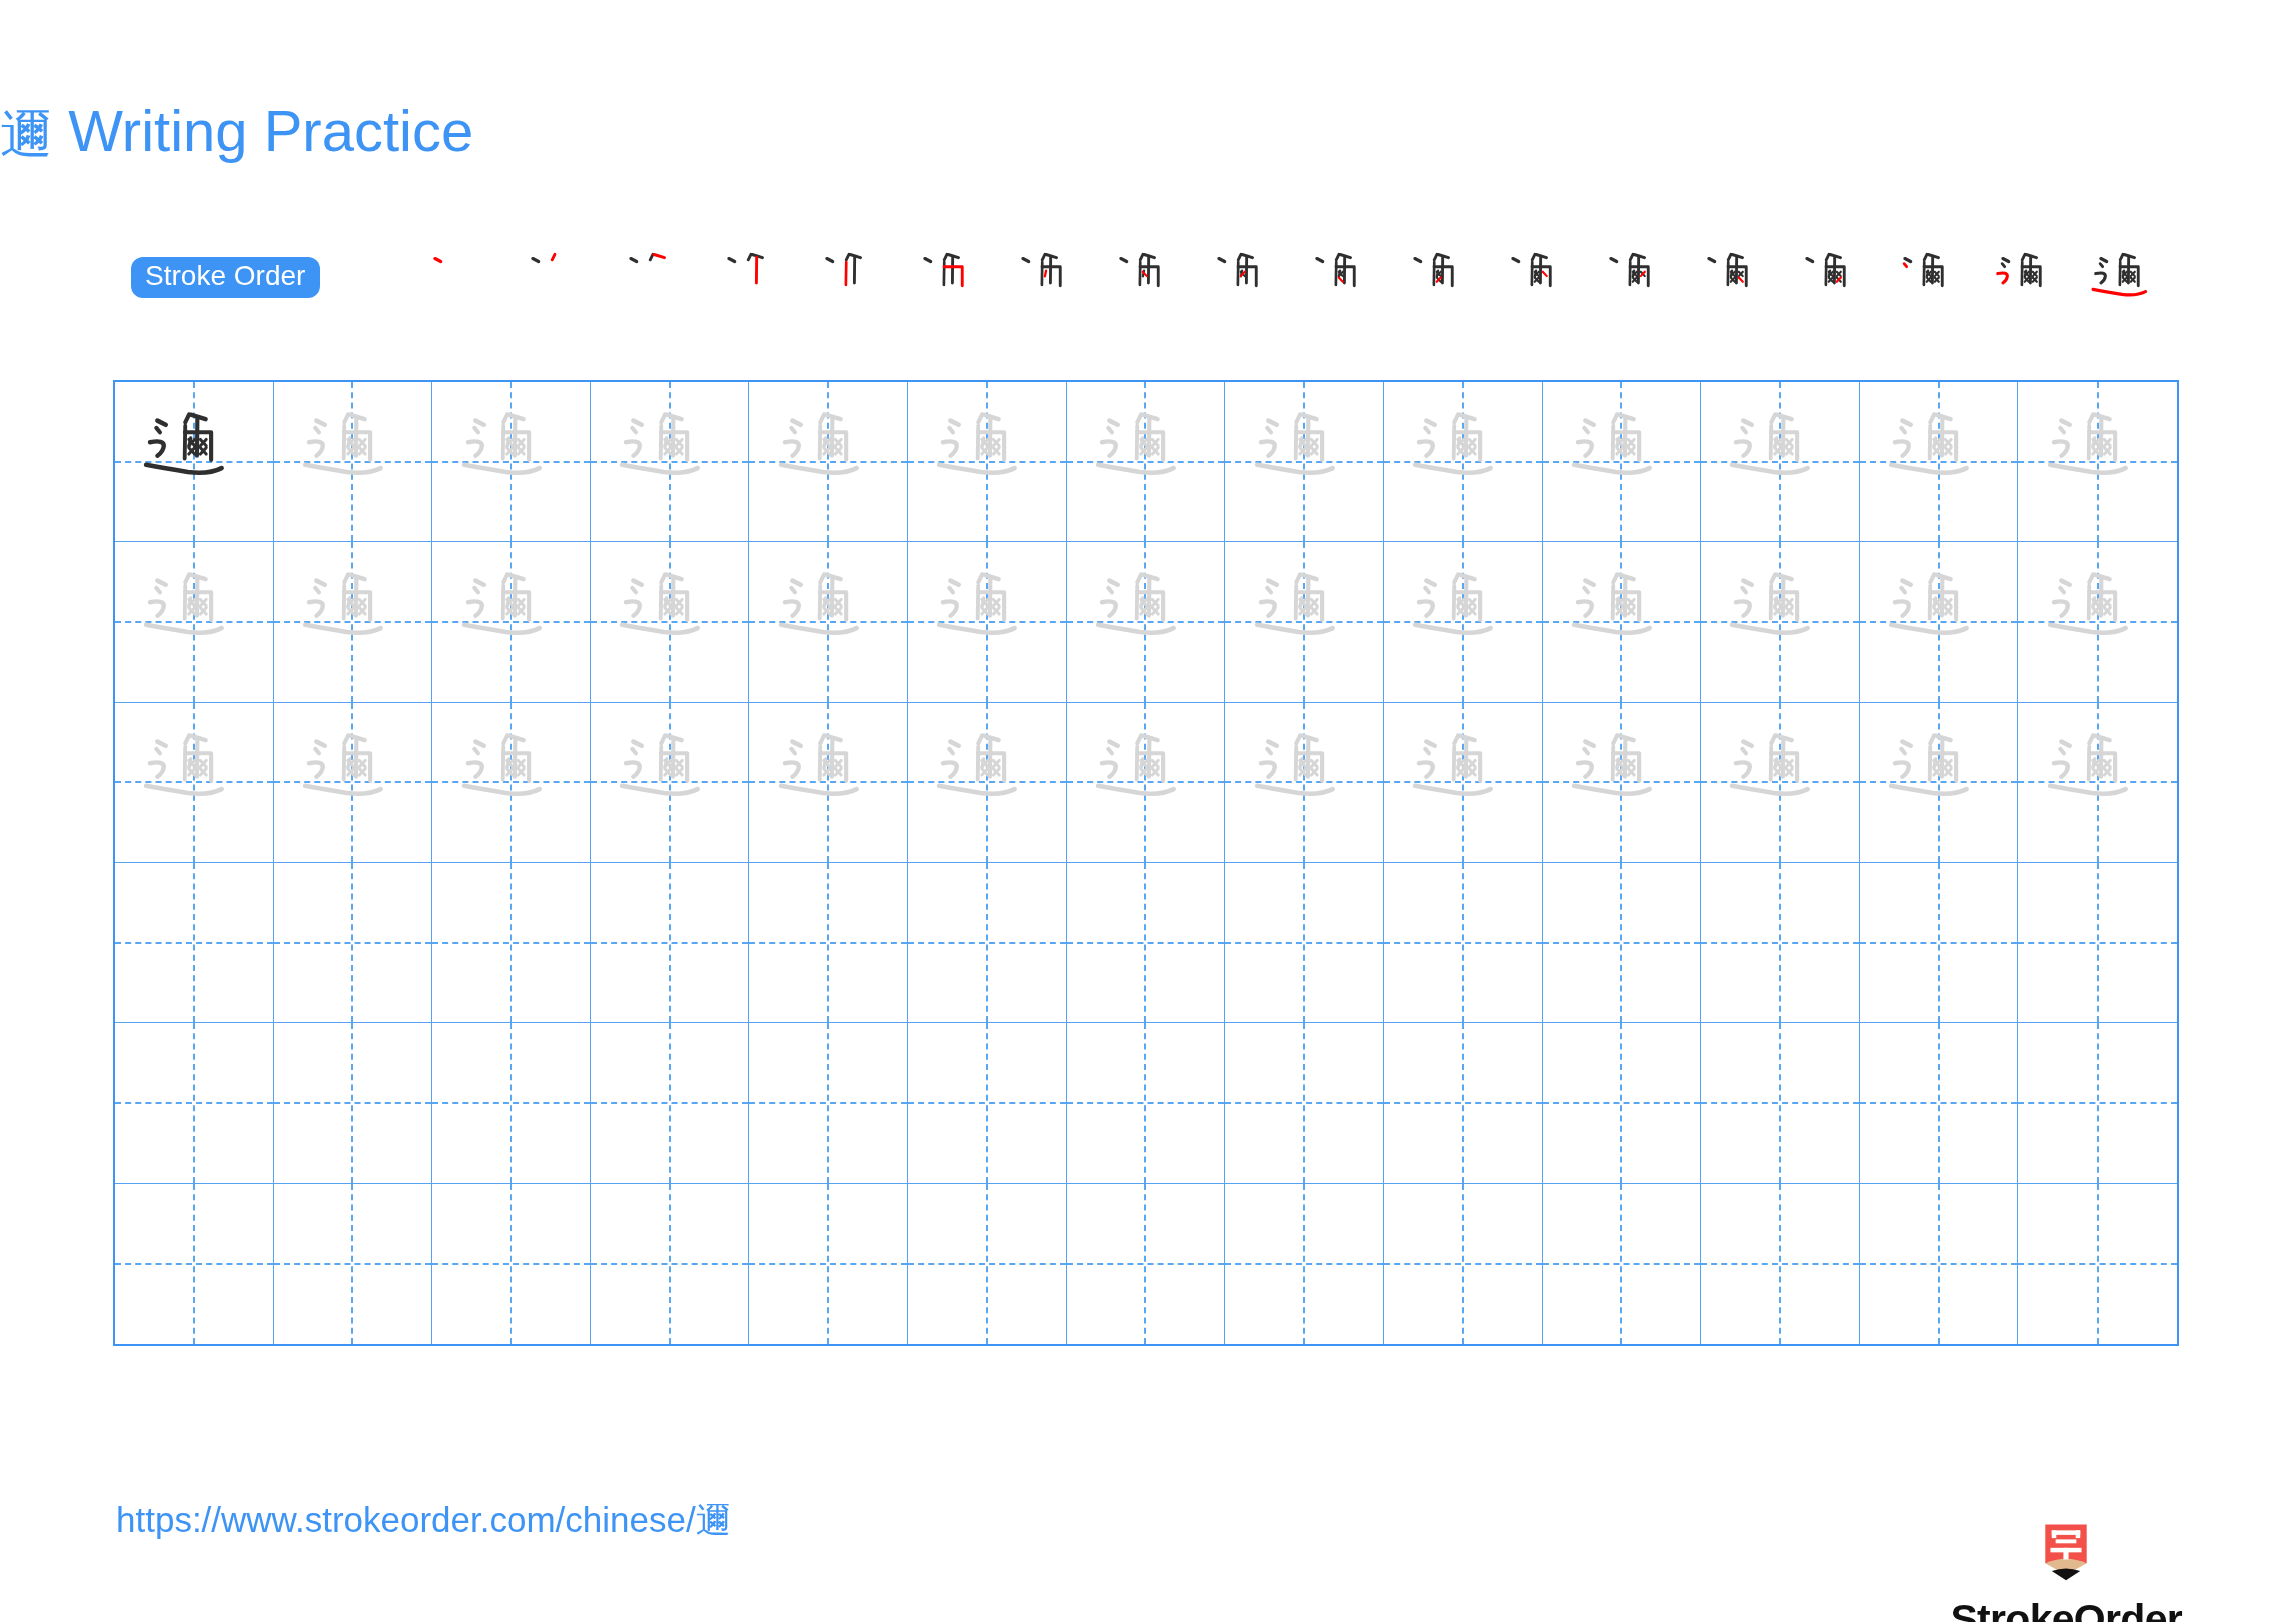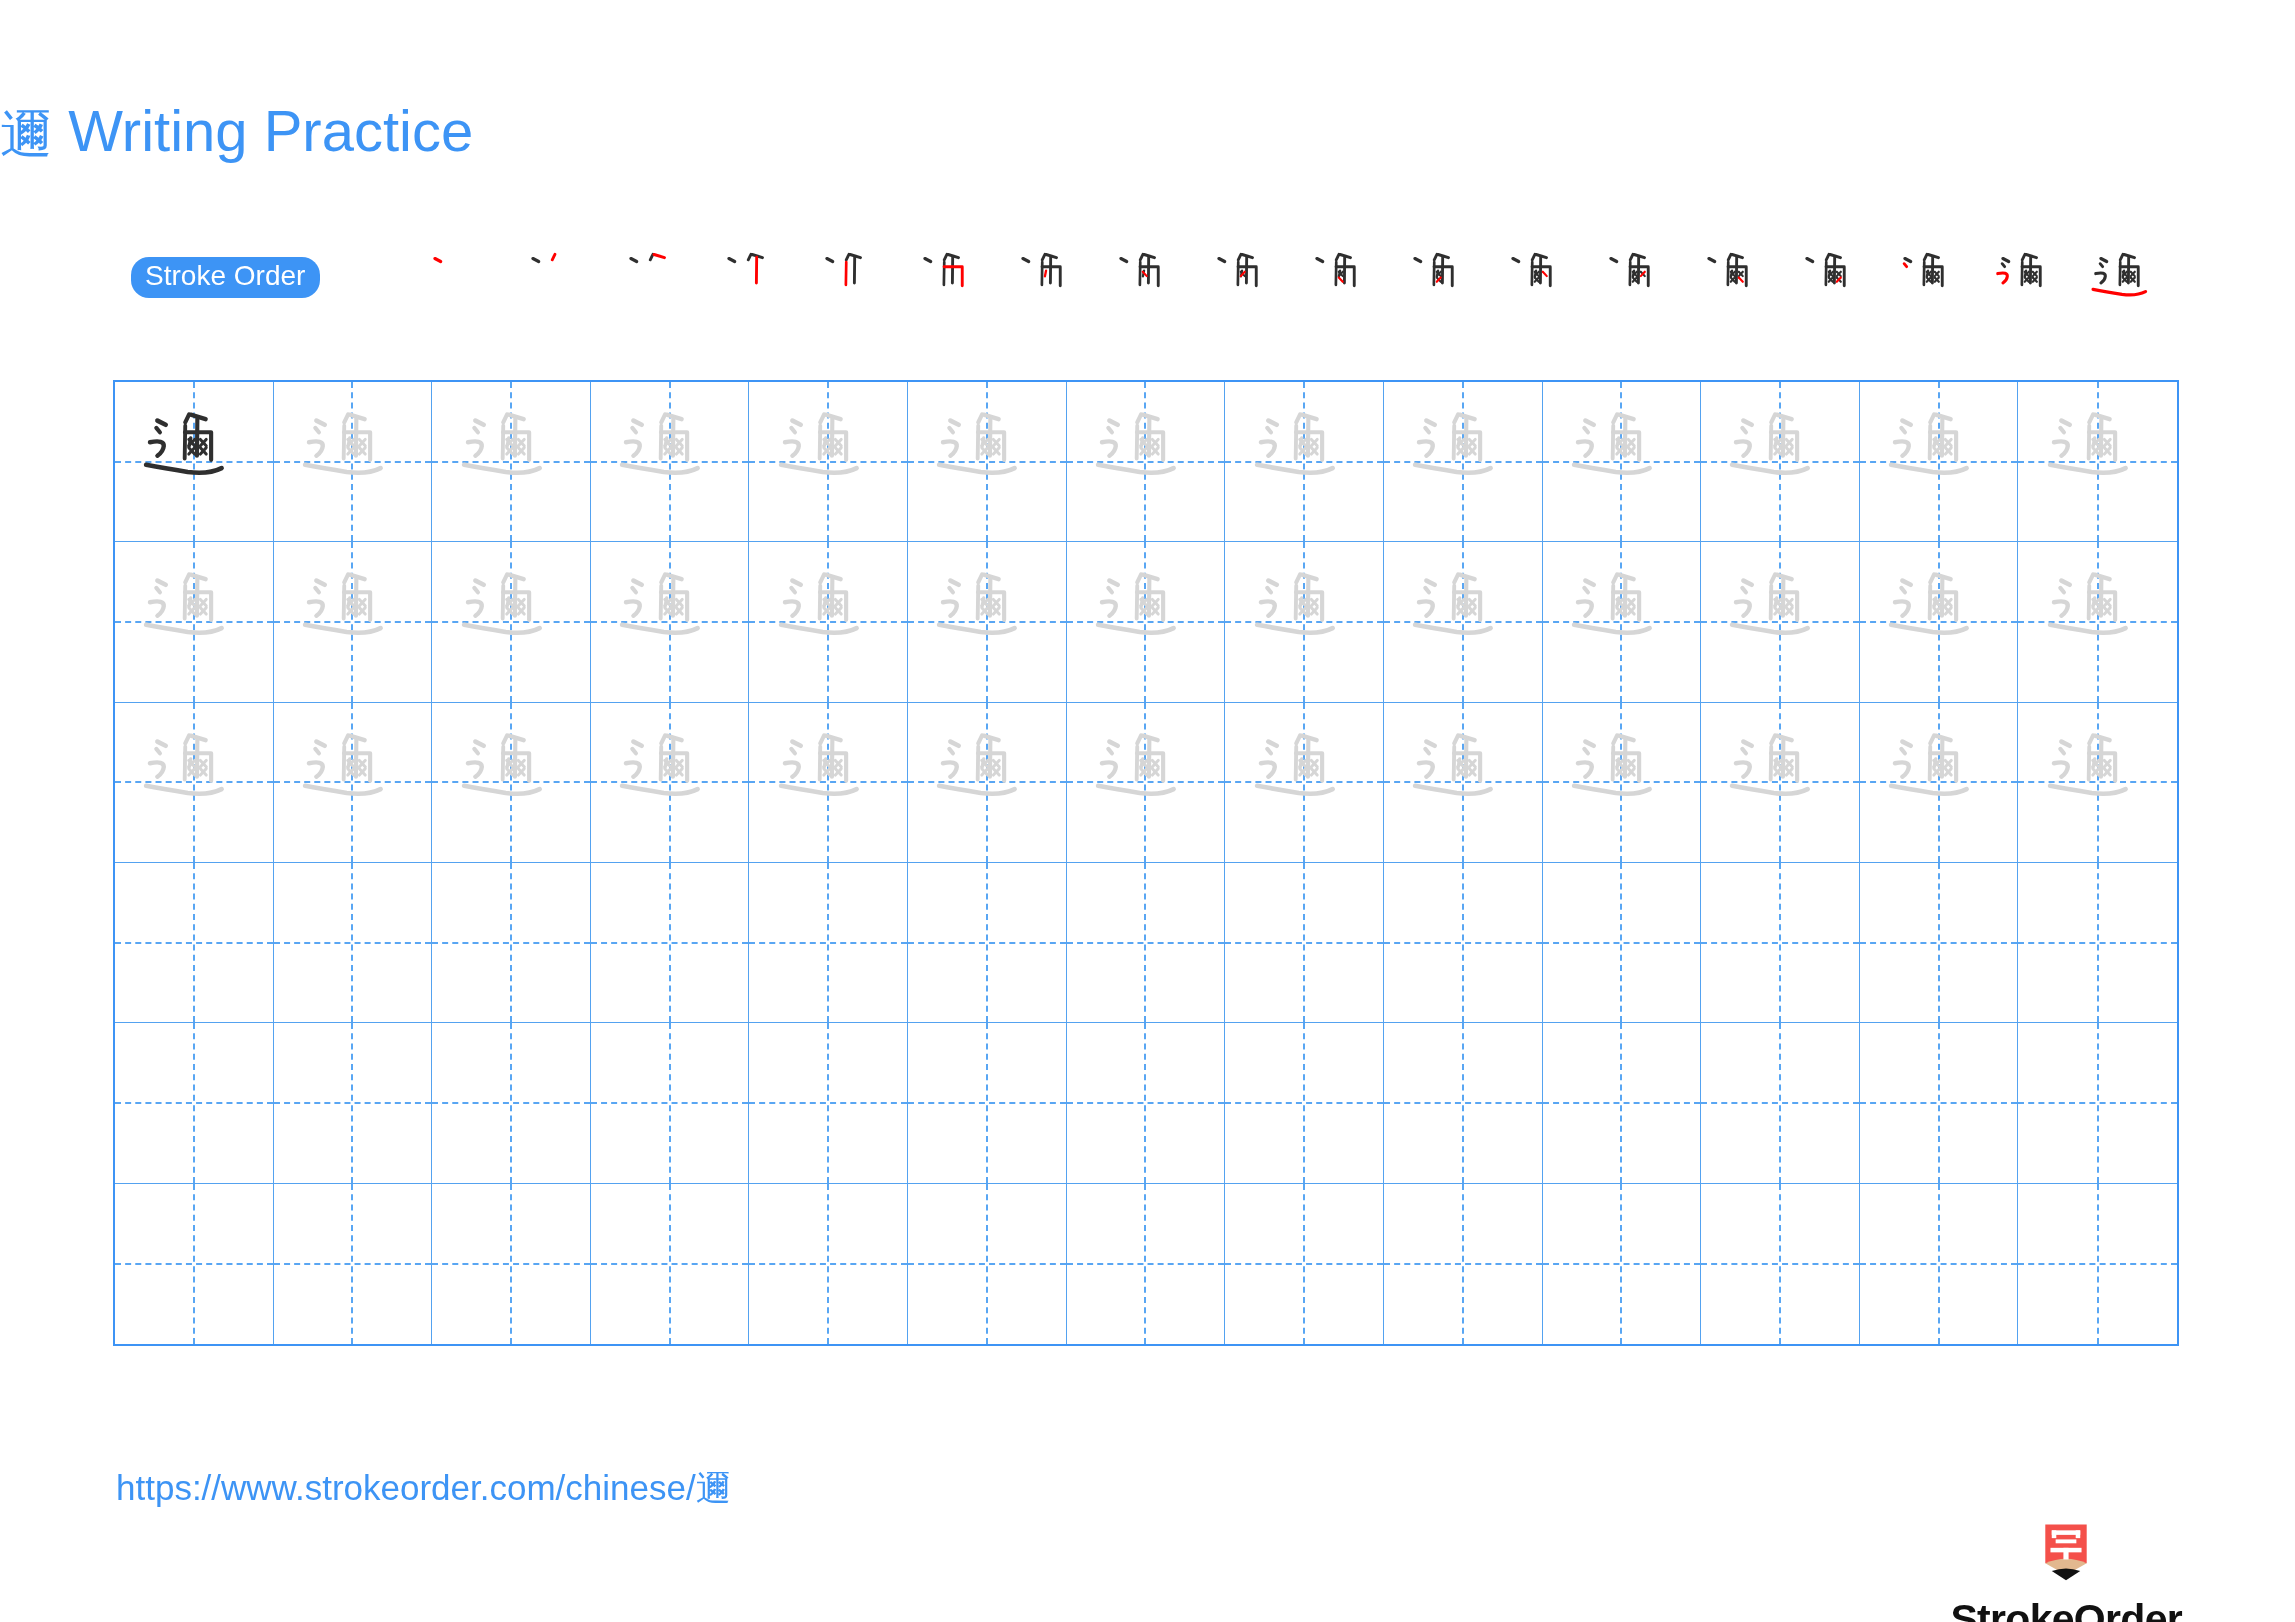--- a/index.html
+++ b/index.html
@@ -41,7 +41,7 @@
     color:#ffffff;
     font-size:28px;
     padding:5.2px 14.4px 7.9px 14.4px;
-    border-radius:18px;
+    border-radius:12px;
     line-height:1;
     white-space:nowrap;
   }

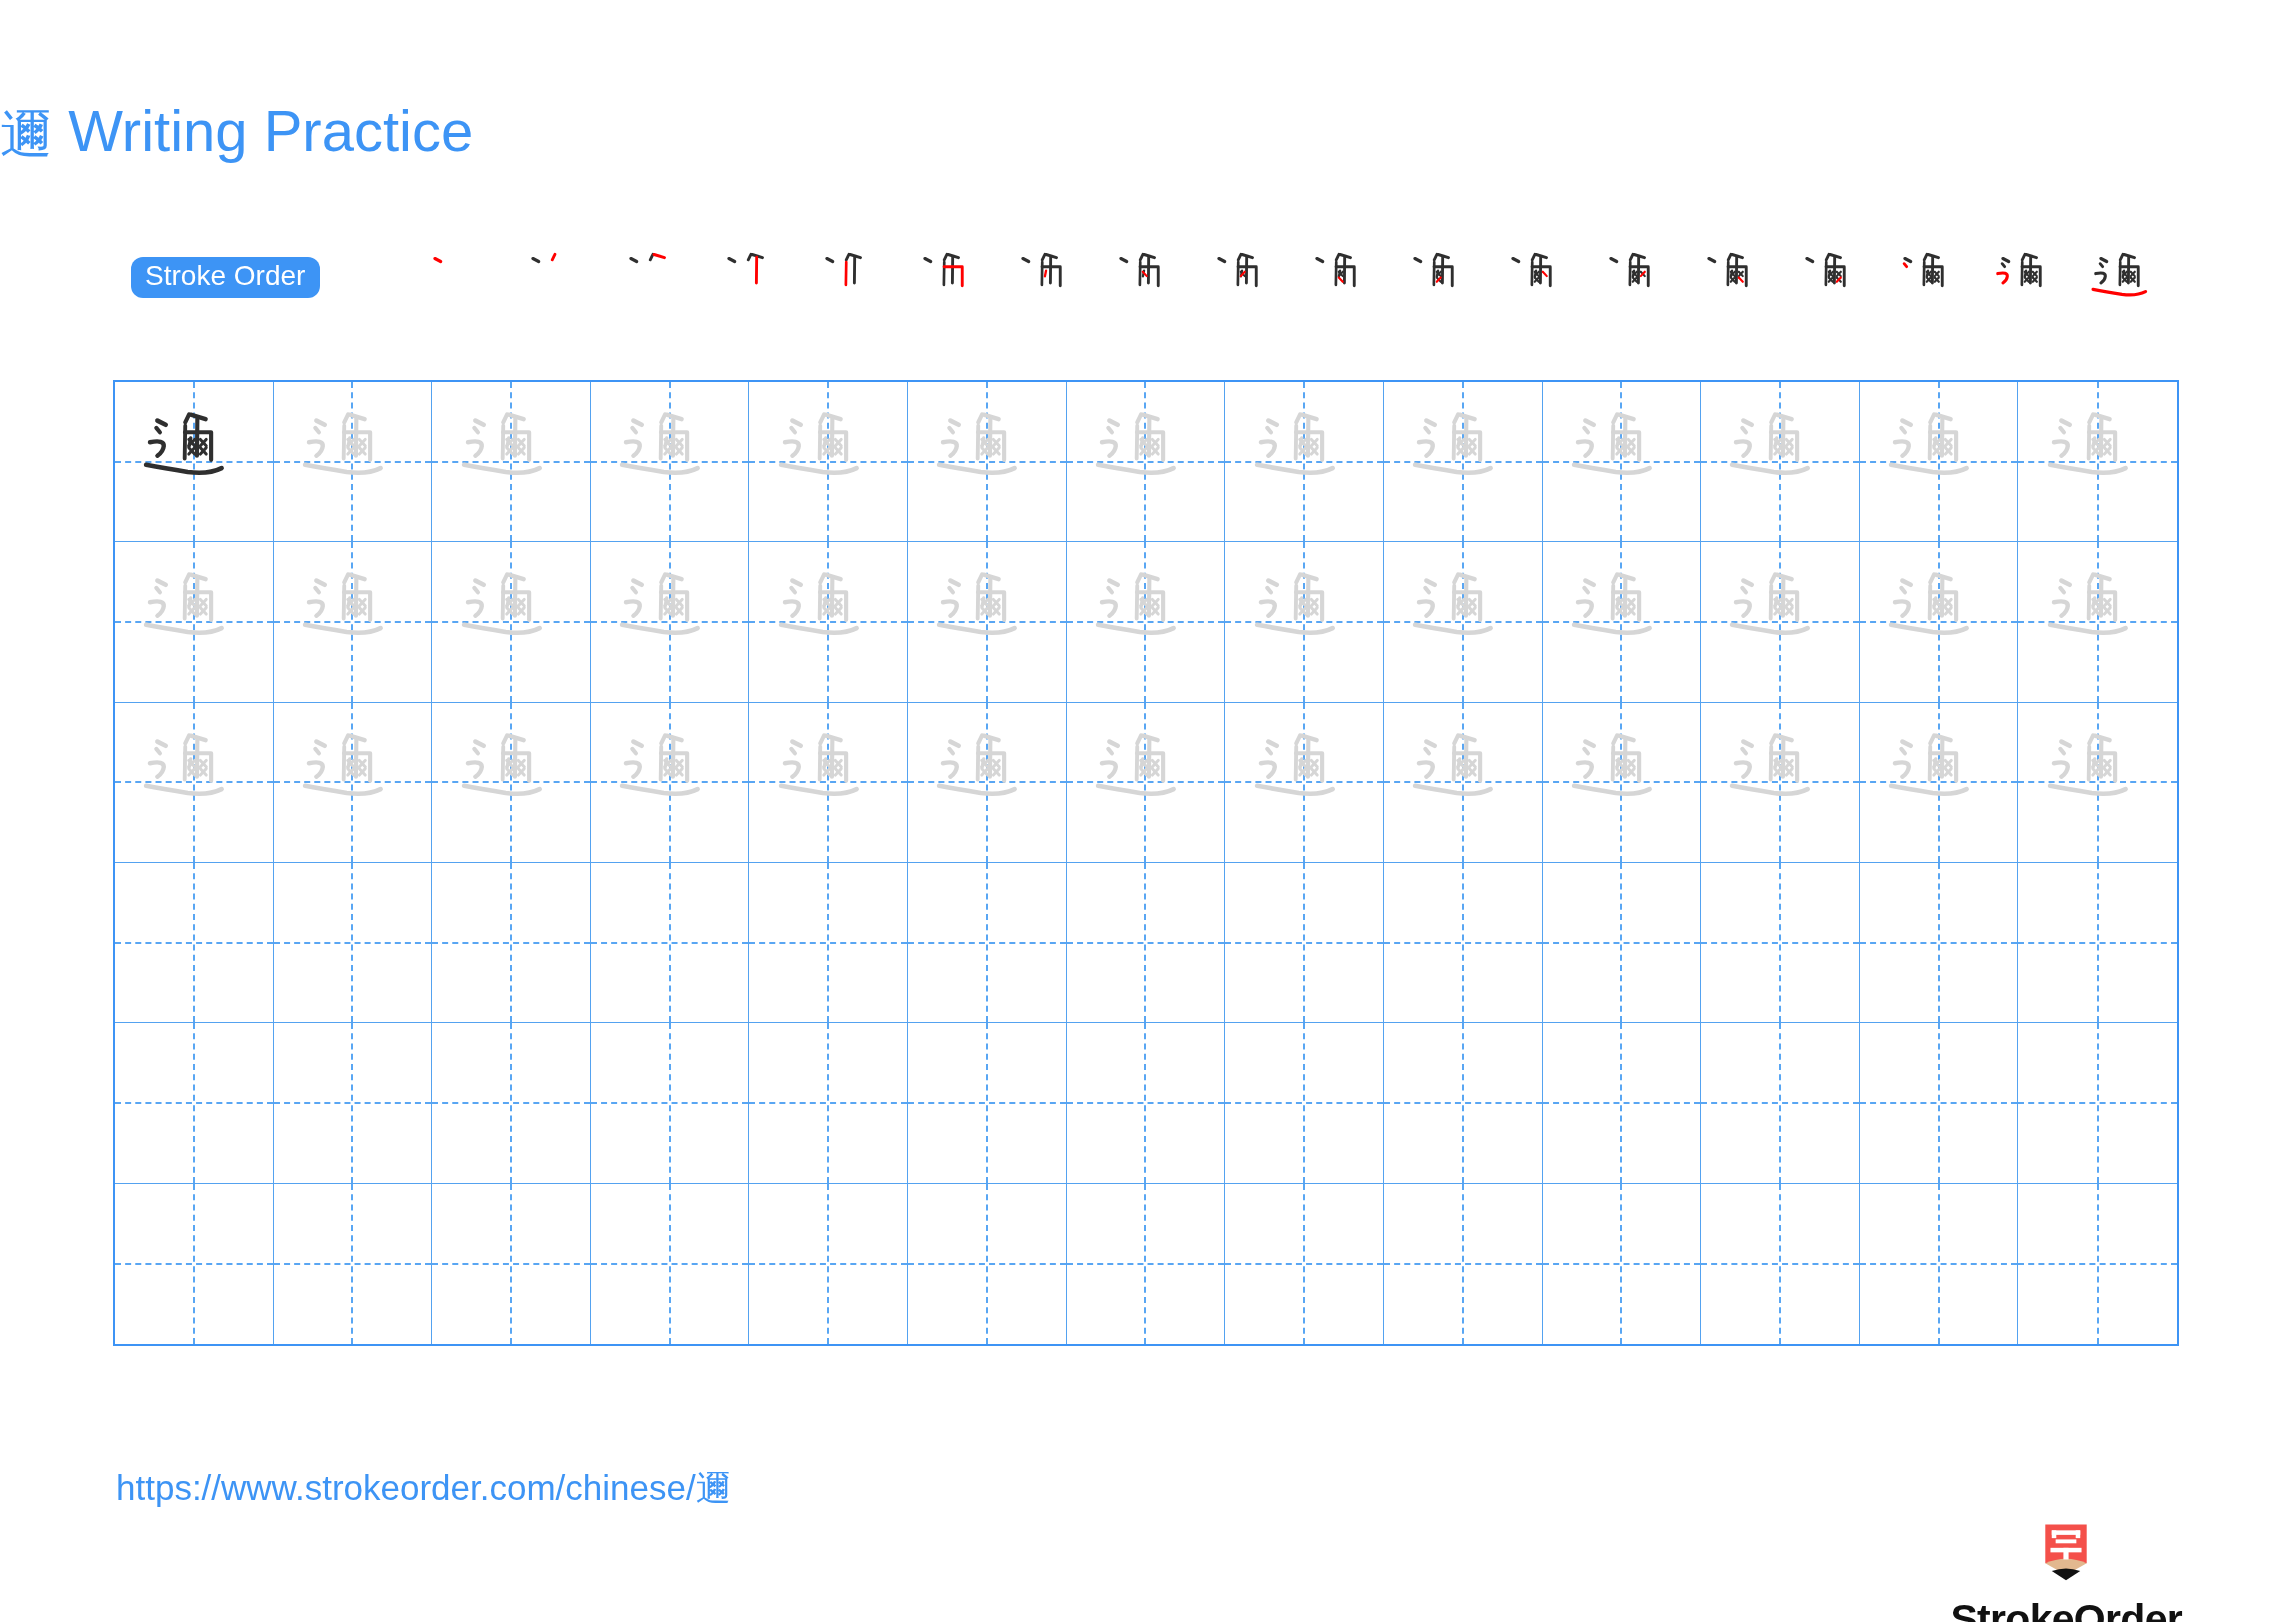--- a/index.html
+++ b/index.html
@@ -114,7 +114,7 @@
   
   #footer-url{
     position:absolute;
-    left:116px; top:1465px;
+    left:116px; top:1497px;
     font-size:35px;
     color:#3d94f5;
     white-space:nowrap;

